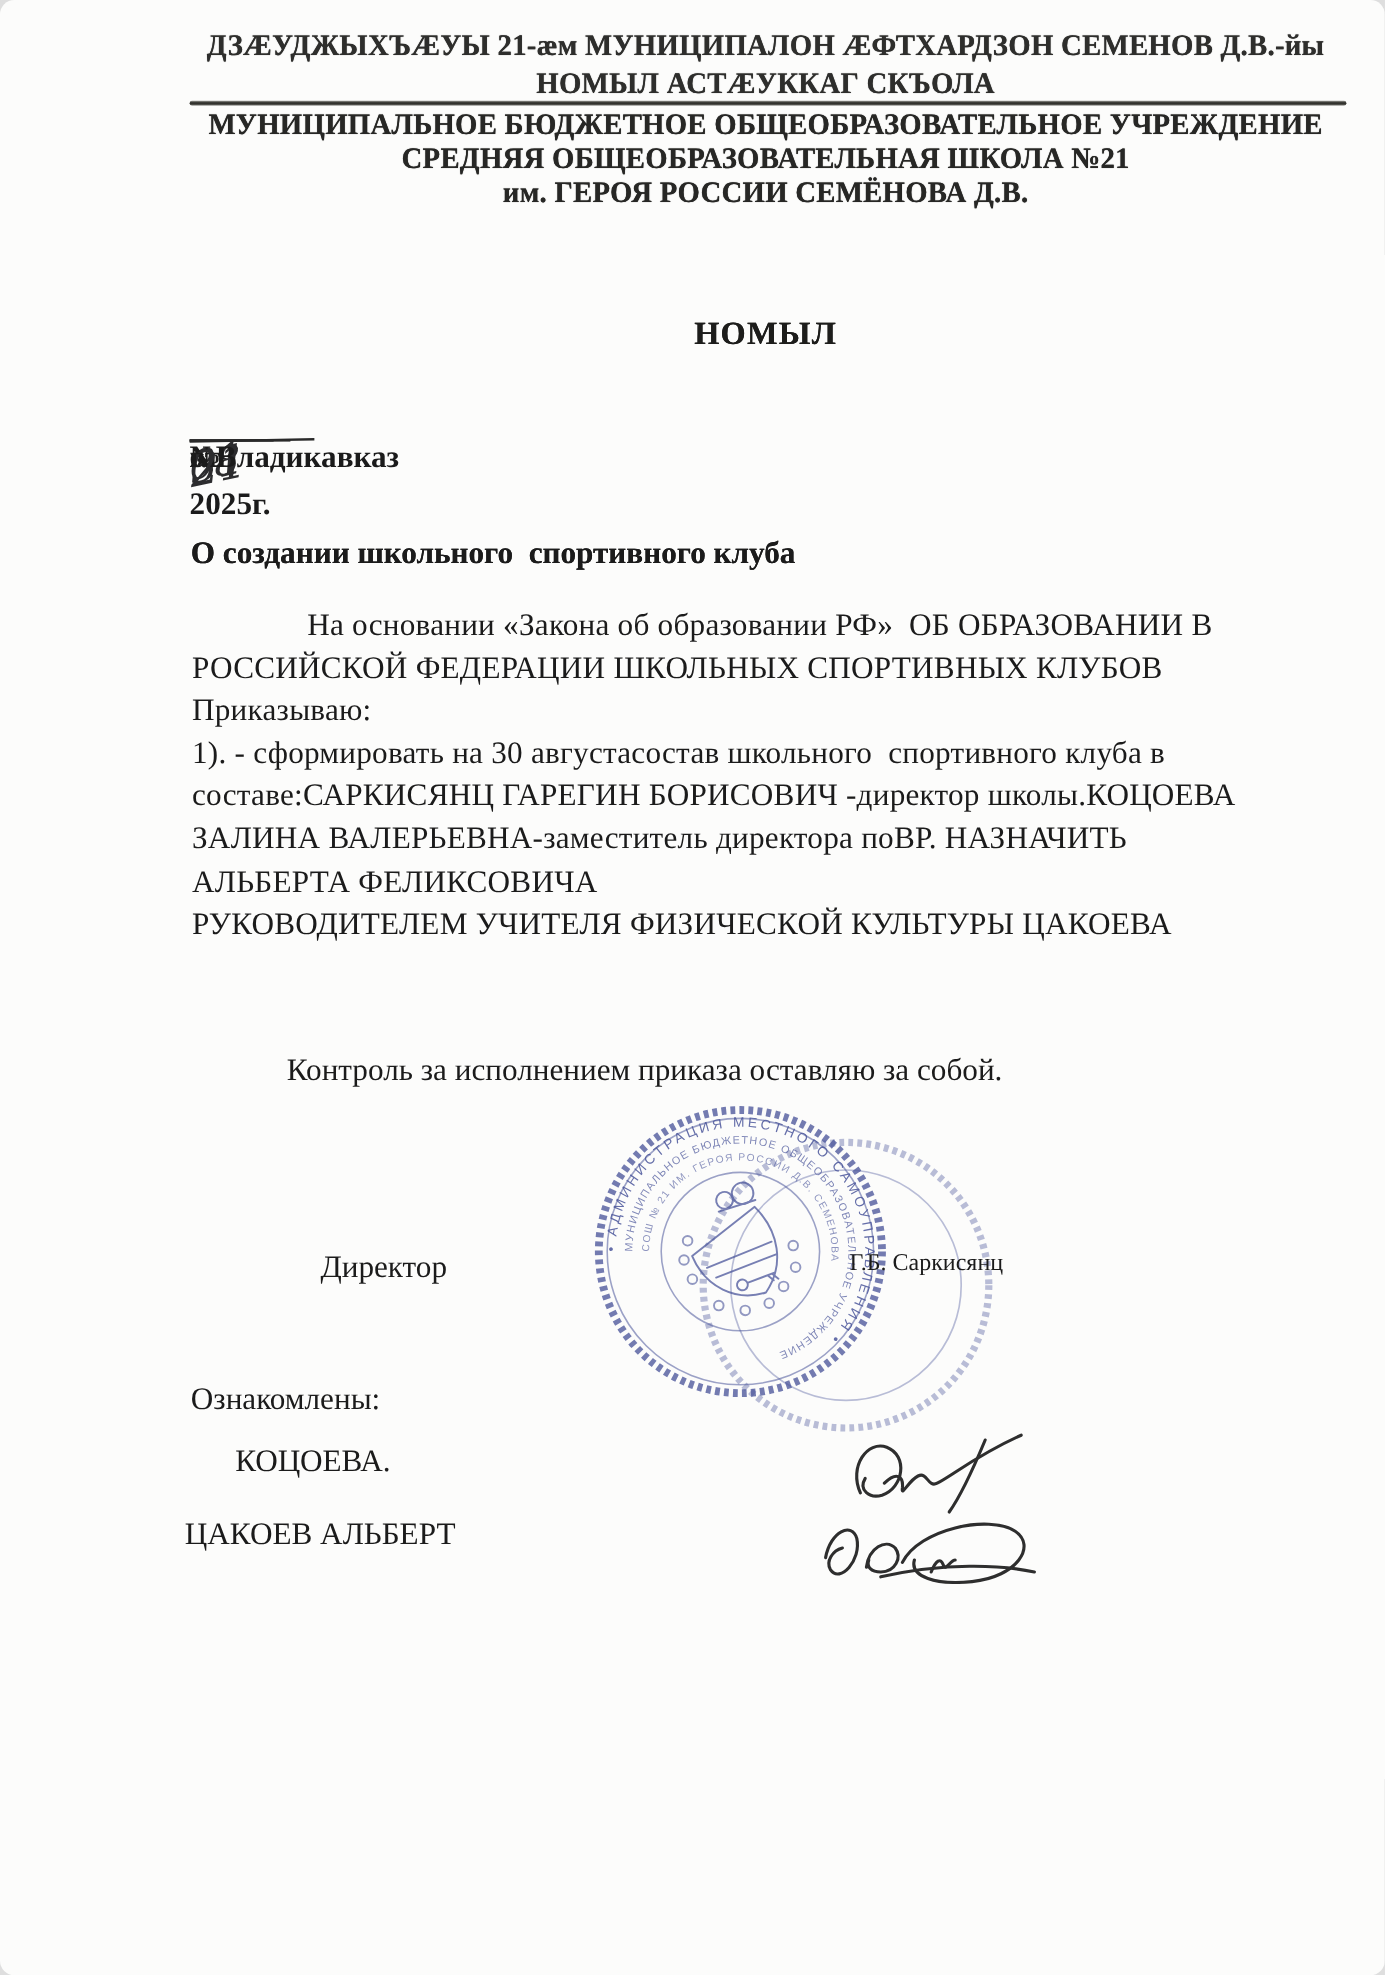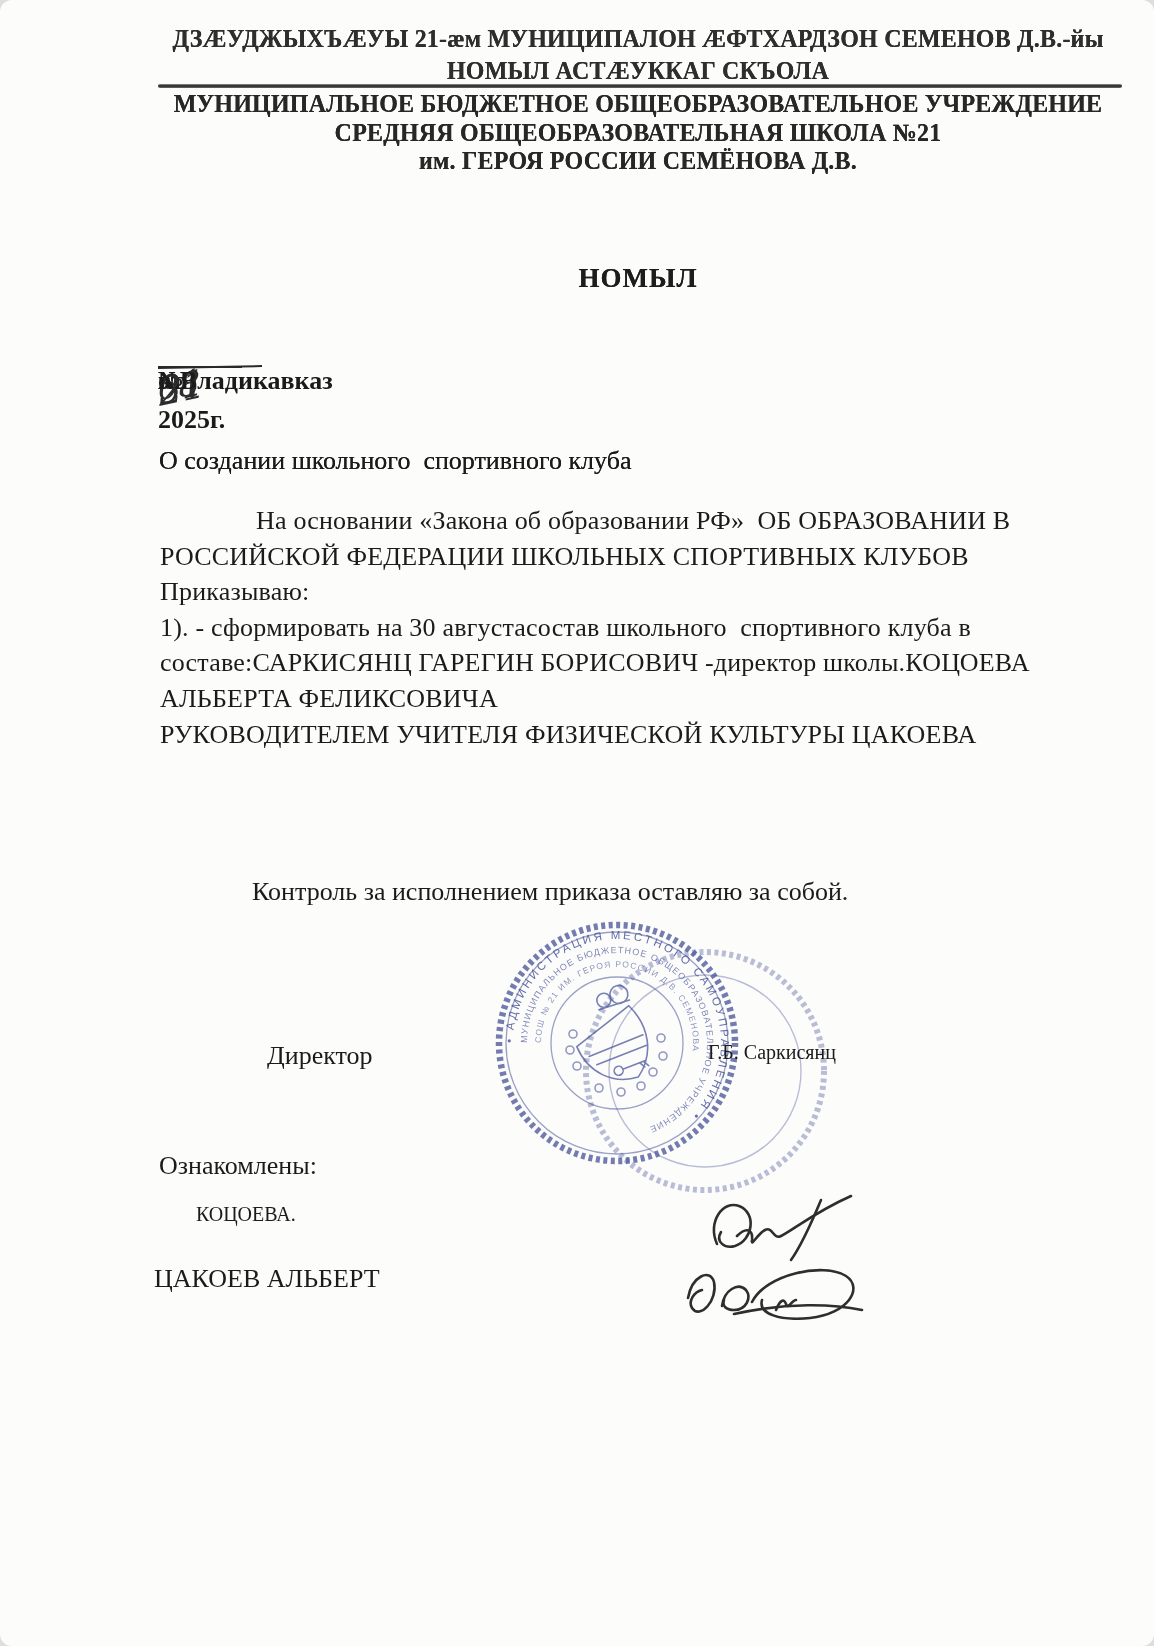--- a/index.html
+++ b/index.html
@@ -42,7 +42,7 @@
   .dl-u3   { left:424; top:47; width:70px; }
   .dl-city { left:644; top:10; }
   
-  .subject { position:absolute; left:159px; top:446px; font-weight:normal;
+  .subject { position:absolute; left:159px; top:446px; font-weight:bold;
              font-size:26px; white-space:pre-wrap; text-shadow:0 0 0.4px #1b1b1b; }
   .body-block { position:absolute; left:160px; top:503px; width:885px;
                 font-size:26px; line-height:35.6px; }

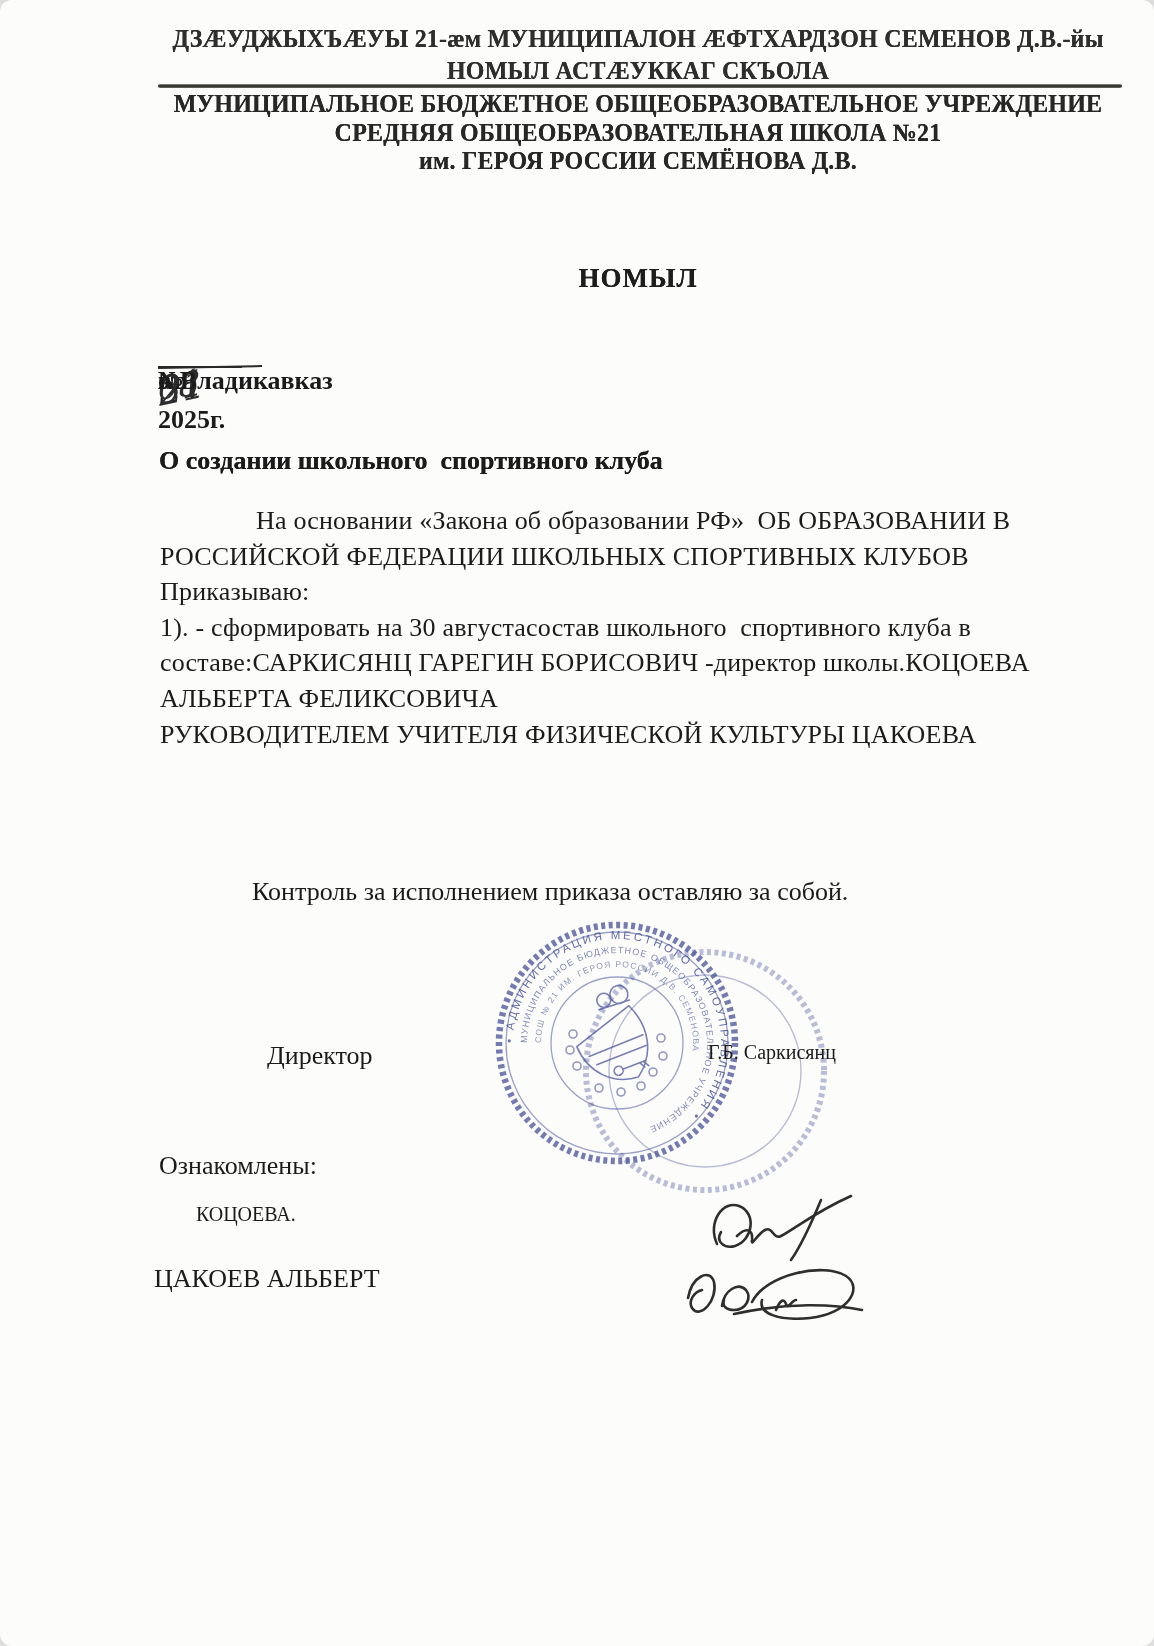--- a/index.html
+++ b/index.html
@@ -104,6 +104,7 @@
     <div class="bl bold">Приказываю:</div>
     <div class="bl">1). - сформировать на 30 августасостав школьного  спортивного клуба в</div>
     <div class="bl">составе:САРКИСЯНЦ ГАРЕГИН БОРИСОВИЧ -директор школы.КОЦОЕВА</div>
+    <div class="bl">ЗАЛИНА ВАЛЕРЬЕВНА-заместитель директора поВР. НАЗНАЧИТЬ</div>
     <div class="bl">АЛЬБЕРТА ФЕЛИКСОВИЧА</div>
     <div class="bl">РУКОВОДИТЕЛЕМ УЧИТЕЛЯ ФИЗИЧЕСКОЙ КУЛЬТУРЫ ЦАКОЕВА</div>
   </div>

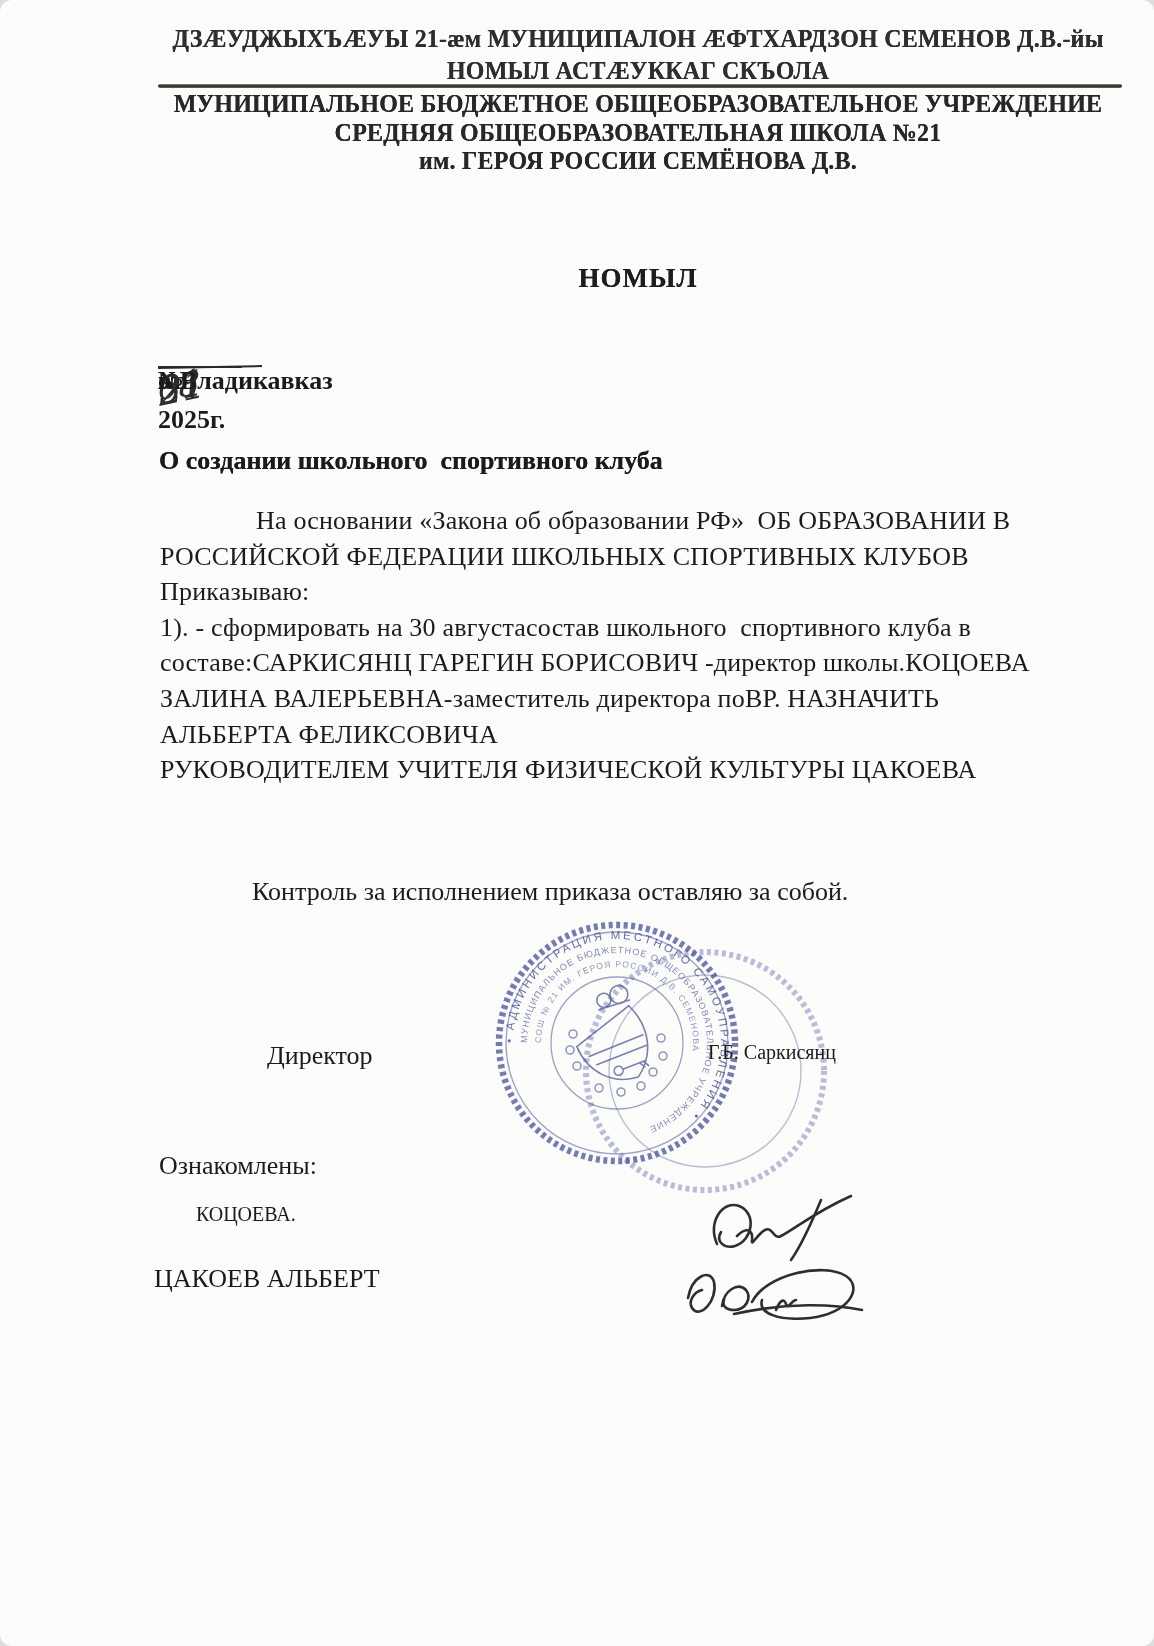--- a/index.html
+++ b/index.html
@@ -49,7 +49,7 @@
   .bl { white-space:pre-wrap; letter-spacing:0.2px; }
   .bl.indent { text-indent:96px; }
   .bl.bold { font-weight:normal; }
-  .control { position:absolute; left:252px; top:877px; font-size:26px; }
+  .control { position:absolute; left:239px; top:877px; font-size:26px; }
   
   .role  { position:absolute; left:267px; top:1041px; font-size:26px; }
   .dname { position:absolute; left:708px; top:1041px; font-size:20px; }

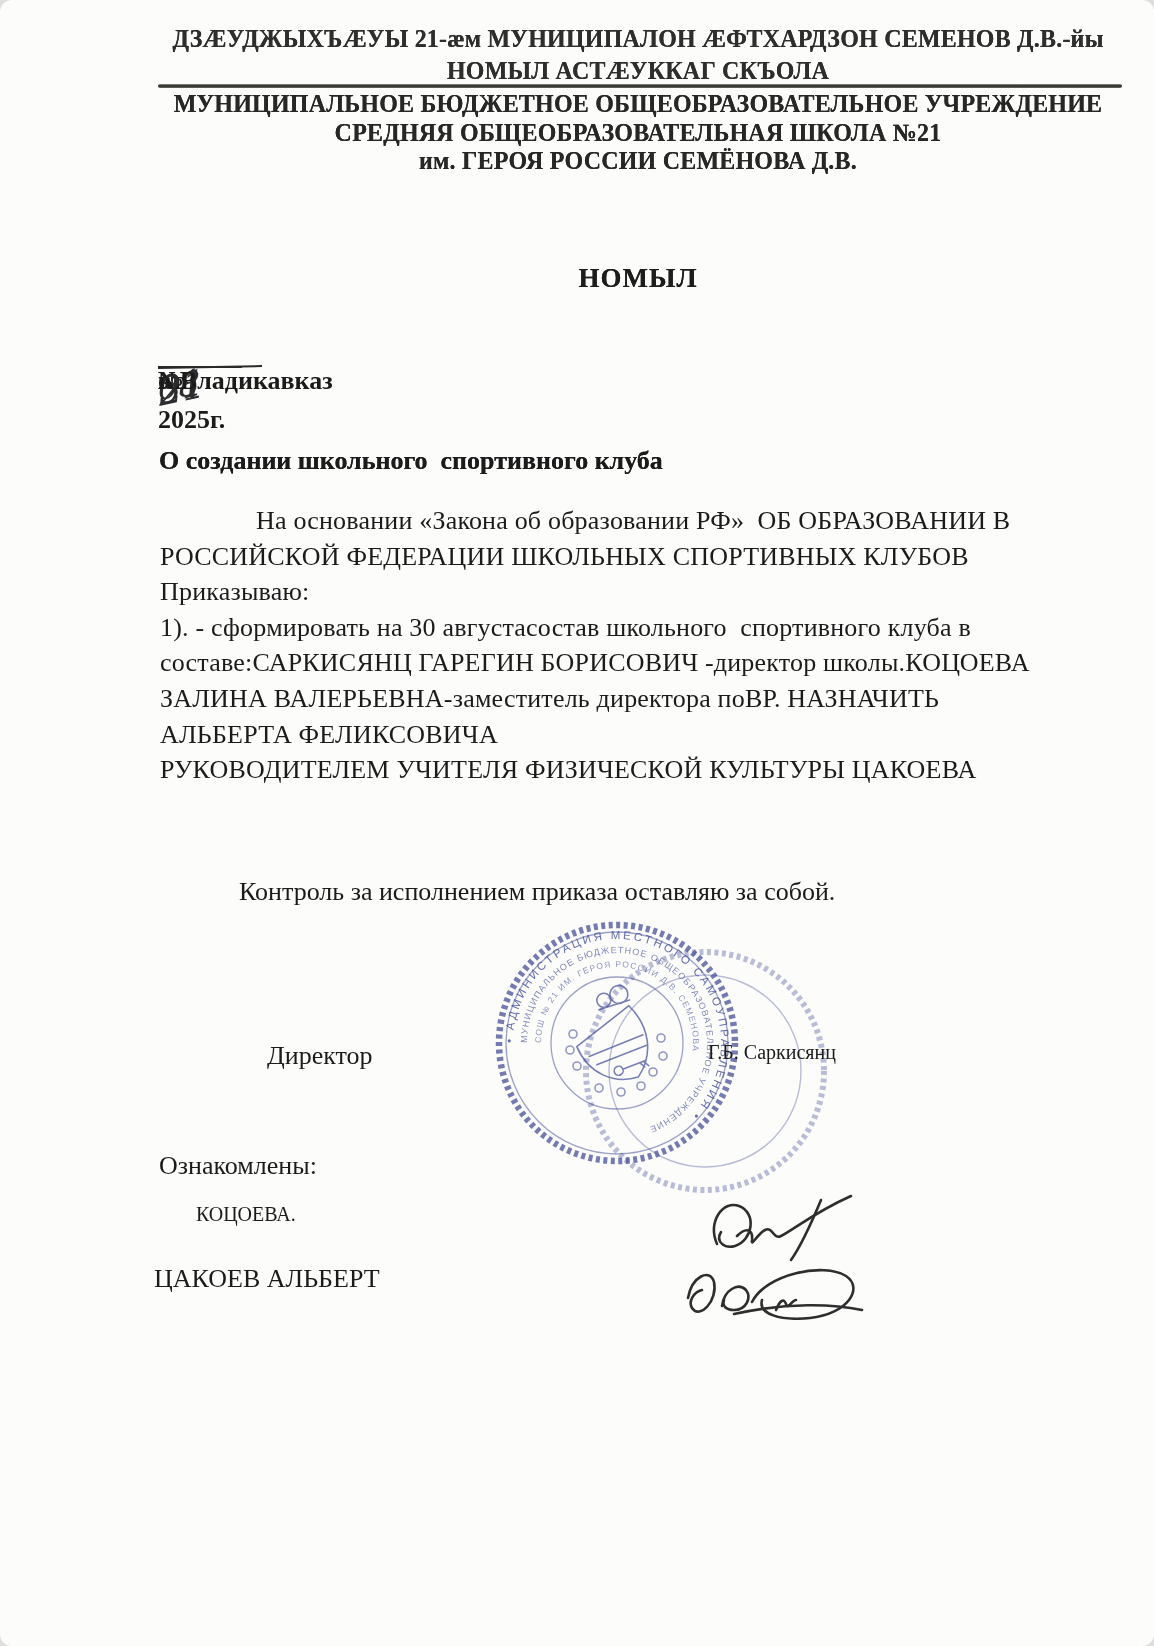--- a/index.html
+++ b/index.html
@@ -54,7 +54,7 @@
   .role  { position:absolute; left:267px; top:1041px; font-size:26px; }
   .dname { position:absolute; left:708px; top:1041px; font-size:20px; }
   .ack-label { position:absolute; left:159px; top:1151px; font-size:26px; }
-  .ack-1 { position:absolute; left:196px; top:1203px; font-size:20px; }
+  .ack-1 { position:absolute; left:196px; top:1203px; font-size:26px; }
   .ack-2 { position:absolute; left:154px; top:1264px; font-size:26px; }
   
   .stamp-svg { position:absolute; left:455px; top:880px; }

